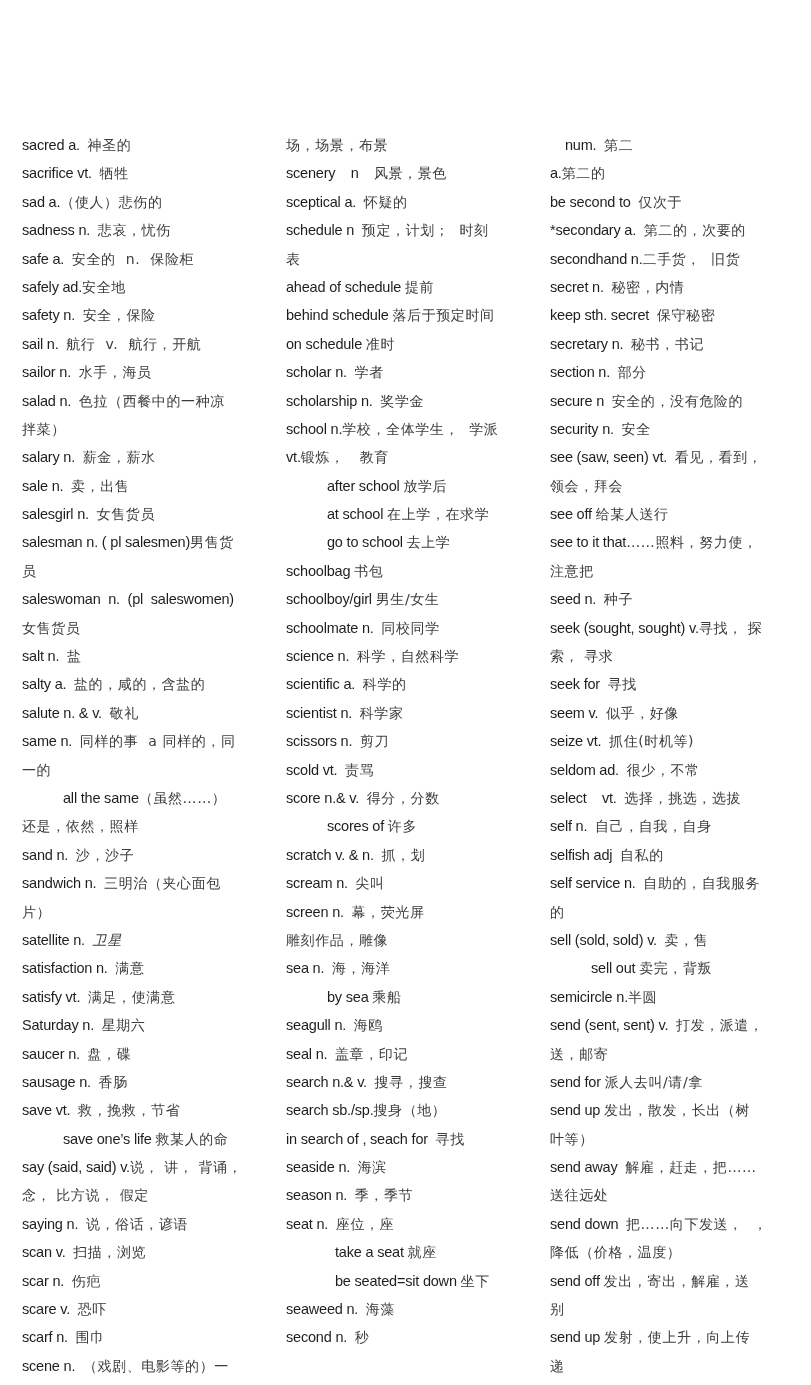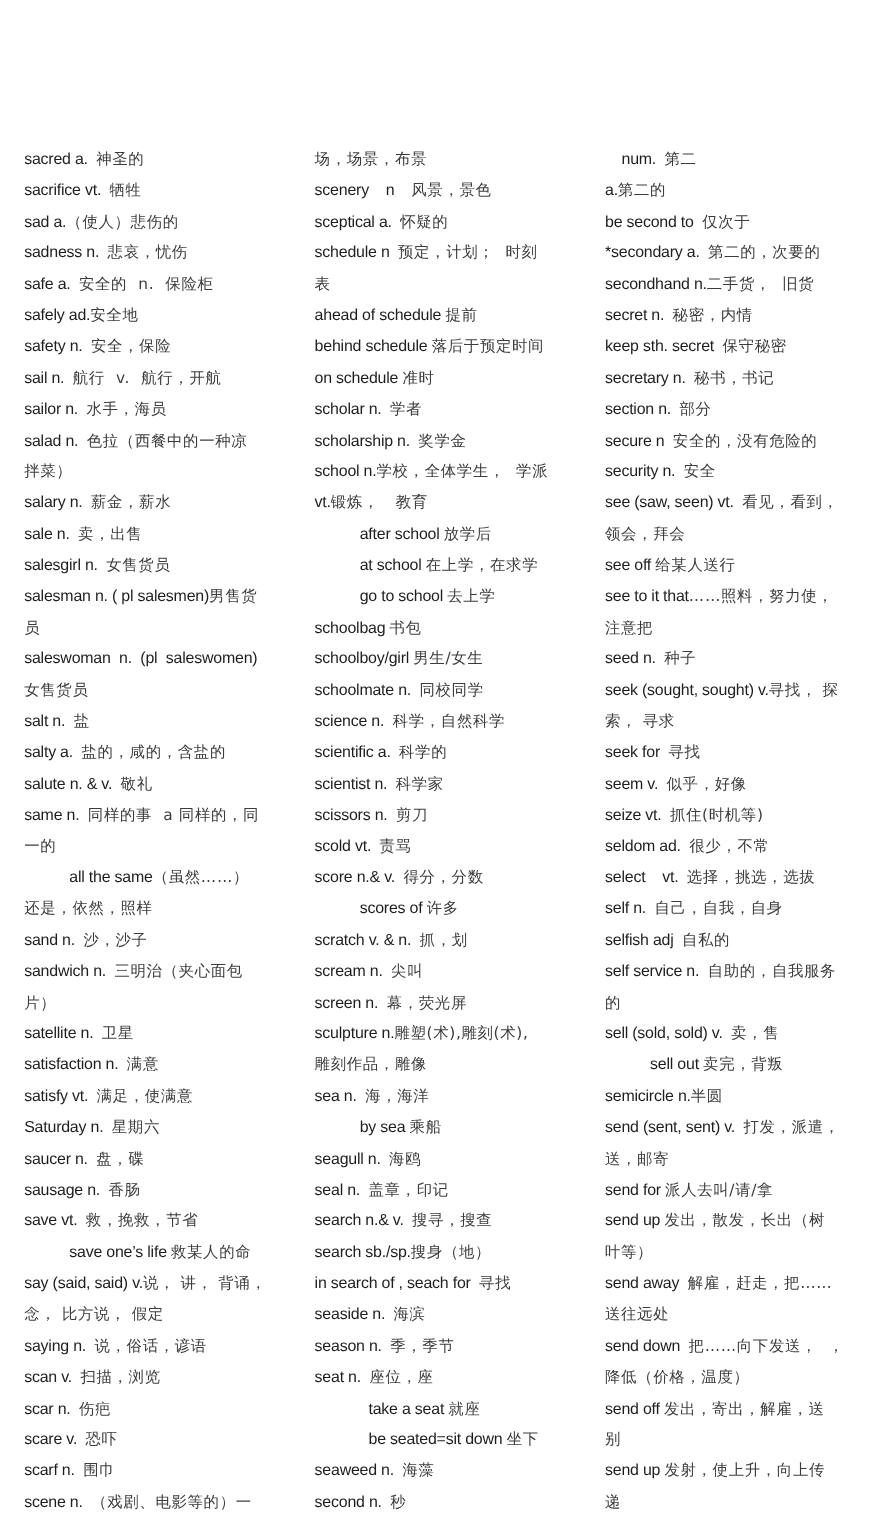--- a/index.html
+++ b/index.html
@@ -52,7 +52,7 @@
       <div class="line"><span class="en" style="white-space: pre;">sand n.  </span><span class="zh" style="white-space: pre;">沙，沙子</span></div>
       <div class="line"><span class="en" style="white-space: pre;">sandwich n.  </span><span class="zh" style="white-space: pre;">三明治（夹心面包</span></div>
       <div class="line"><span class="en" style="white-space: pre;"></span><span class="zh" style="white-space: pre;">片）</span></div>
-      <div class="line"><span class="en" style="white-space: pre;">satellite n.  </span><span class="zh" style="white-space: pre;">卫星</span></div>
+      <div class="line"><span class="en" style="white-space: pre;">satellite n.  </span><span class="zh" style="white-space: pre; font-style: italic;">卫星</span></div>
       <div class="line"><span class="en" style="white-space: pre;">satisfaction n.  </span><span class="zh" style="white-space: pre;">满意</span></div>
       <div class="line"><span class="en" style="white-space: pre;">satisfy vt.  </span><span class="zh" style="white-space: pre;">满足，使满意</span></div>
       <div class="line"><span class="en" style="white-space: pre;">Saturday n.  </span><span class="zh" style="white-space: pre;">星期六</span></div>

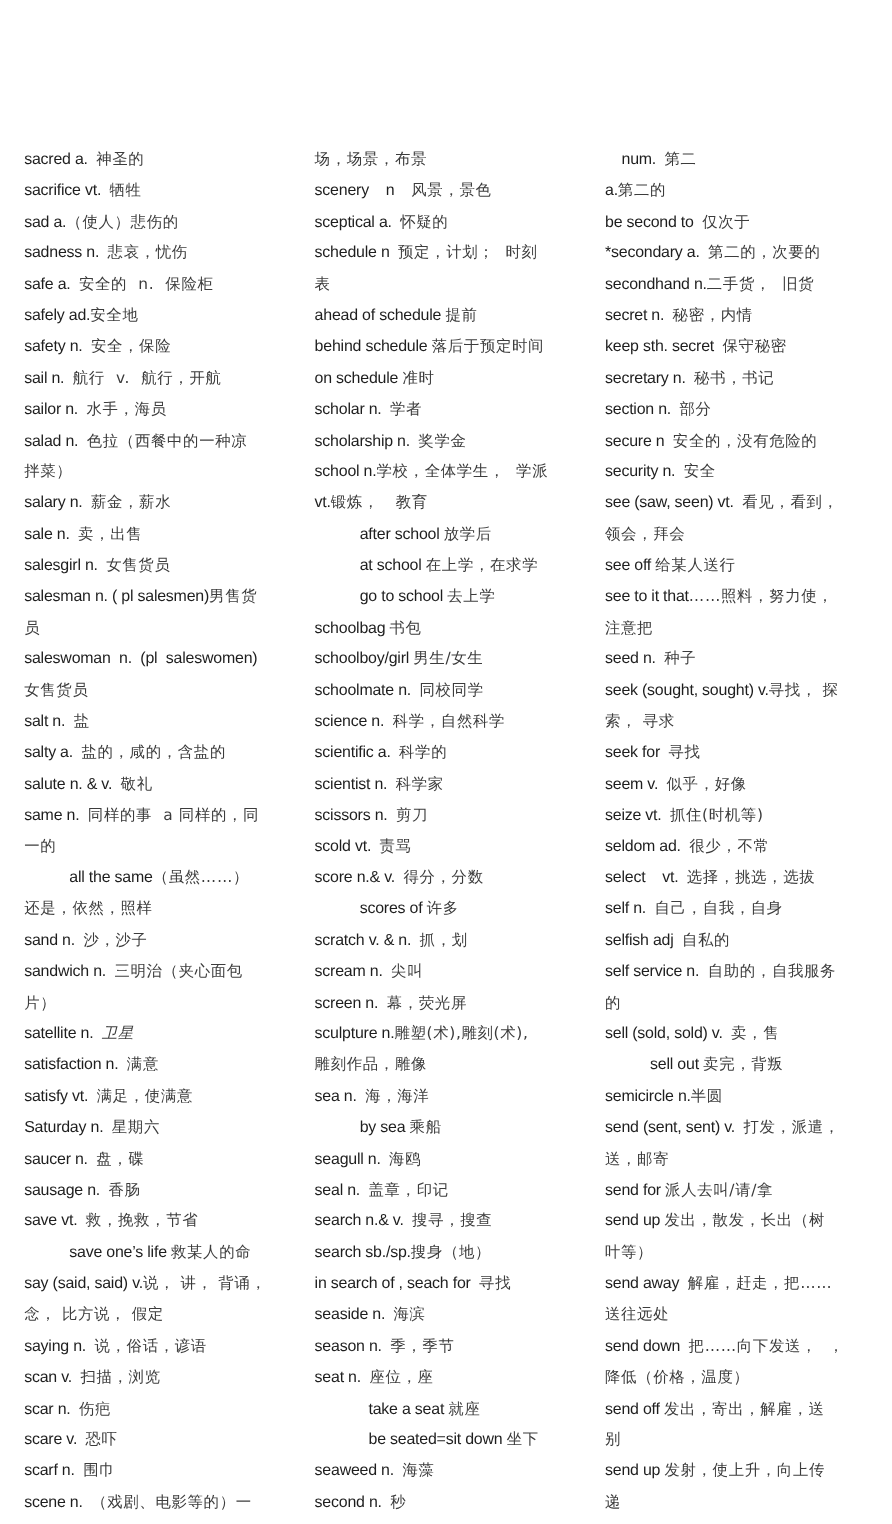--- a/index.html
+++ b/index.html
@@ -98,7 +98,6 @@
       <div class="line"><span class="en" style="white-space: pre;">scratch v. &amp; n.  </span><span class="zh" style="white-space: pre;">抓，划</span></div>
       <div class="line"><span class="en" style="white-space: pre;">scream n.  </span><span class="zh" style="white-space: pre;">尖叫</span></div>
       <div class="line"><span class="en" style="white-space: pre;">screen n.  </span><span class="zh" style="white-space: pre;">幕，荧光屏</span></div>
-      <div class="line"><span class="en" style="white-space: pre;">sculpture n.</span><span class="zh" style="white-space: pre;">雕塑(术),雕刻(术),</span></div>
       <div class="line"><span class="en" style="white-space: pre;"></span><span class="zh" style="white-space: pre;">雕刻作品，雕像</span></div>
       <div class="line"><span class="en" style="white-space: pre;">sea n.  </span><span class="zh" style="white-space: pre;">海，海洋</span></div>
       <div class="line indent-1"><span class="en" style="white-space: pre;">by sea </span><span class="zh" style="white-space: pre;">乘船</span></div>

